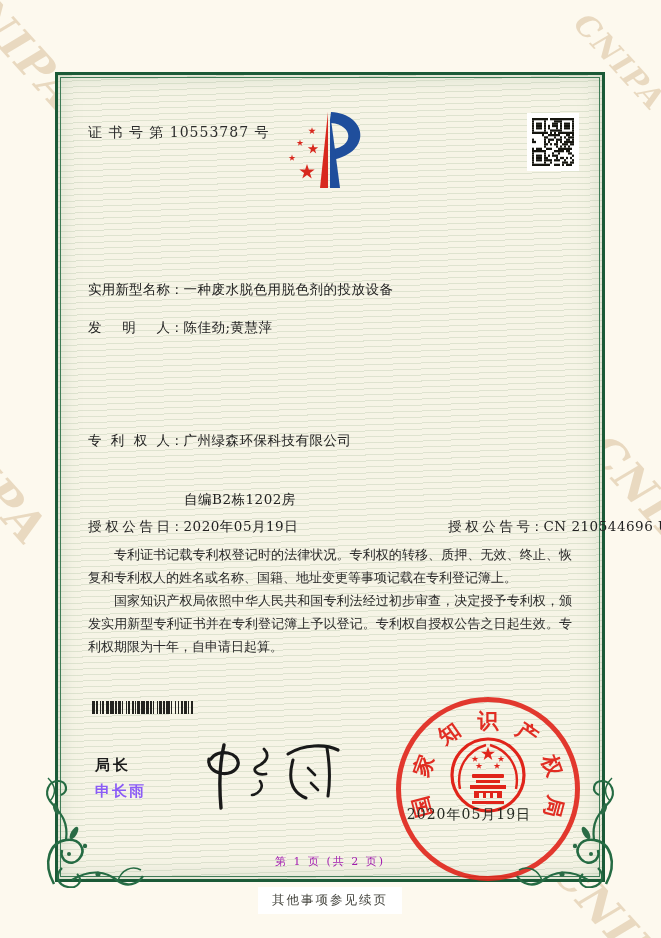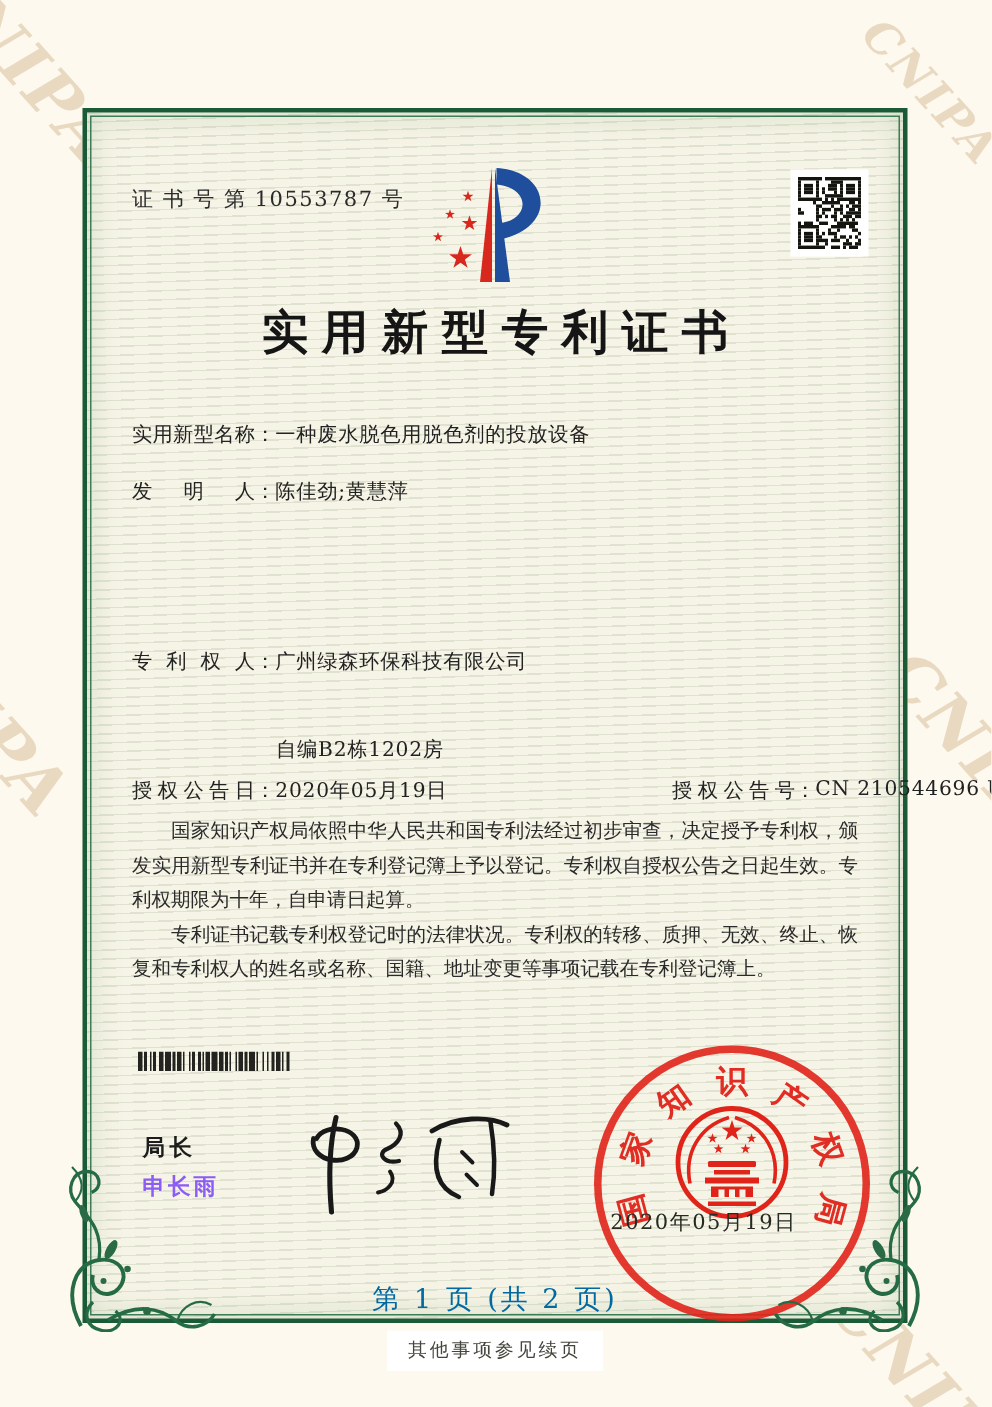--- a/index.html
+++ b/index.html
@@ -416,7 +416,6 @@
         </svg></span>
   </div>
 
-  <div class="title">实用新型专利证书</div>
 
   <div class="row r1">
     <span class="lab">实用新型名称</span><span class="colon">：</span><span class="val">一种废水脱色用脱色剂的投放设备</span>

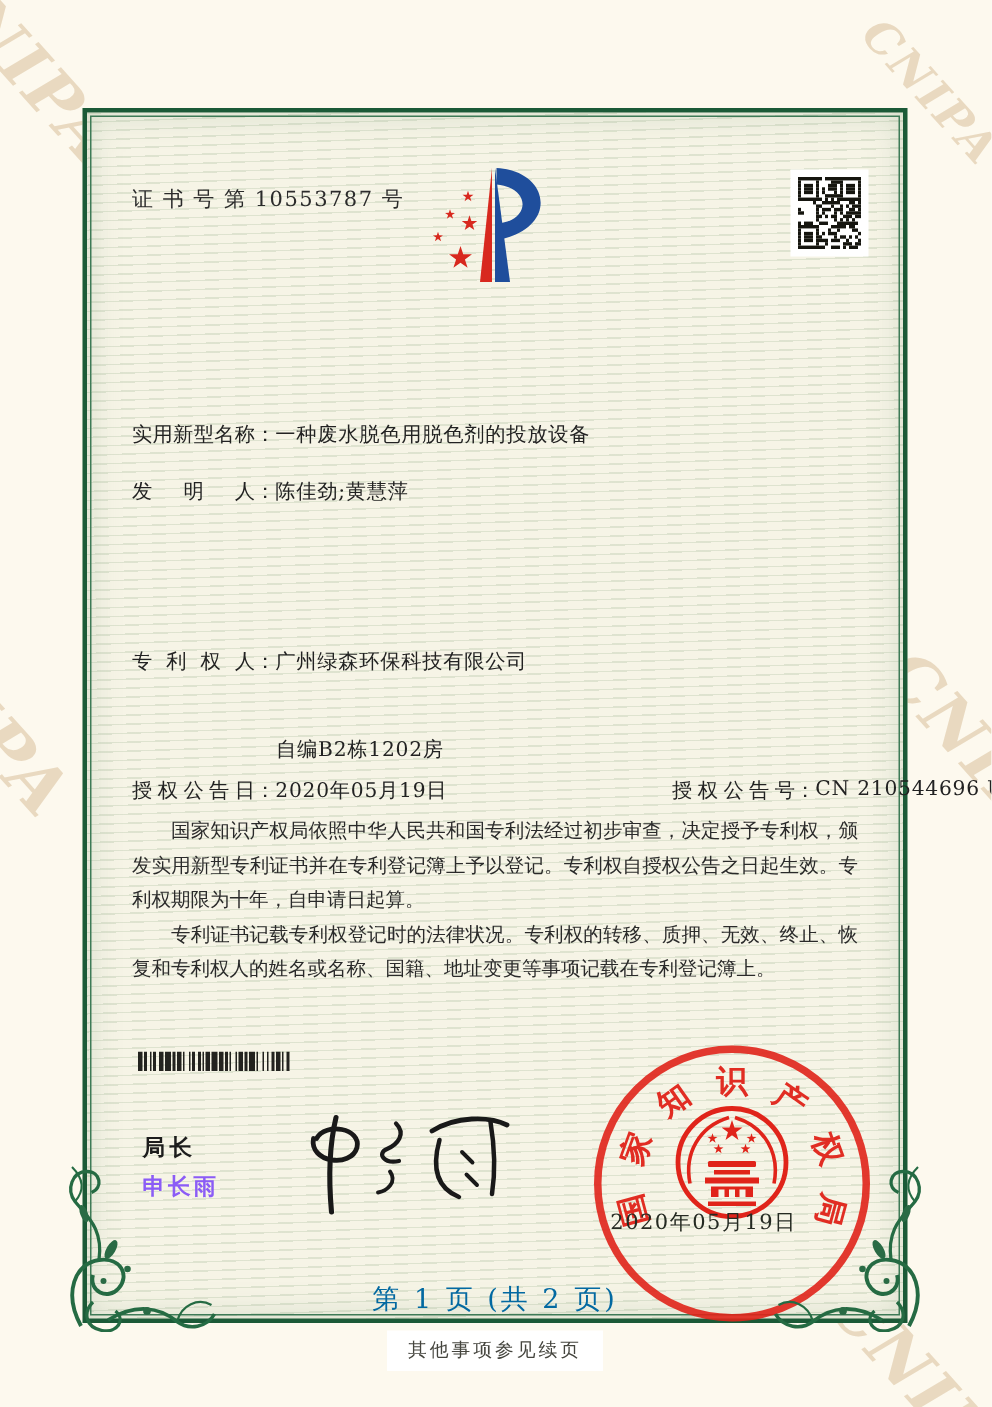--- a/index.html
+++ b/index.html
@@ -435,8 +435,8 @@
   </div>
 
   <div class="paras">
+    <p>专利证书记载专利权登记时的法律状况。专利权的转移、质押、无效、终止、恢复和专利权人的姓名或名称、国籍、地址变更等事项记载在专利登记簿上。</p>
     <p>国家知识产权局依照中华人民共和国专利法经过初步审查，决定授予专利权，颁发实用新型专利证书并在专利登记簿上予以登记。专利权自授权公告之日起生效。专利权期限为十年，自申请日起算。</p>
-    <p>专利证书记载专利权登记时的法律状况。专利权的转移、质押、无效、终止、恢复和专利权人的姓名或名称、国籍、地址变更等事项记载在专利登记簿上。</p>
   </div>
 
   <div class="barcode">

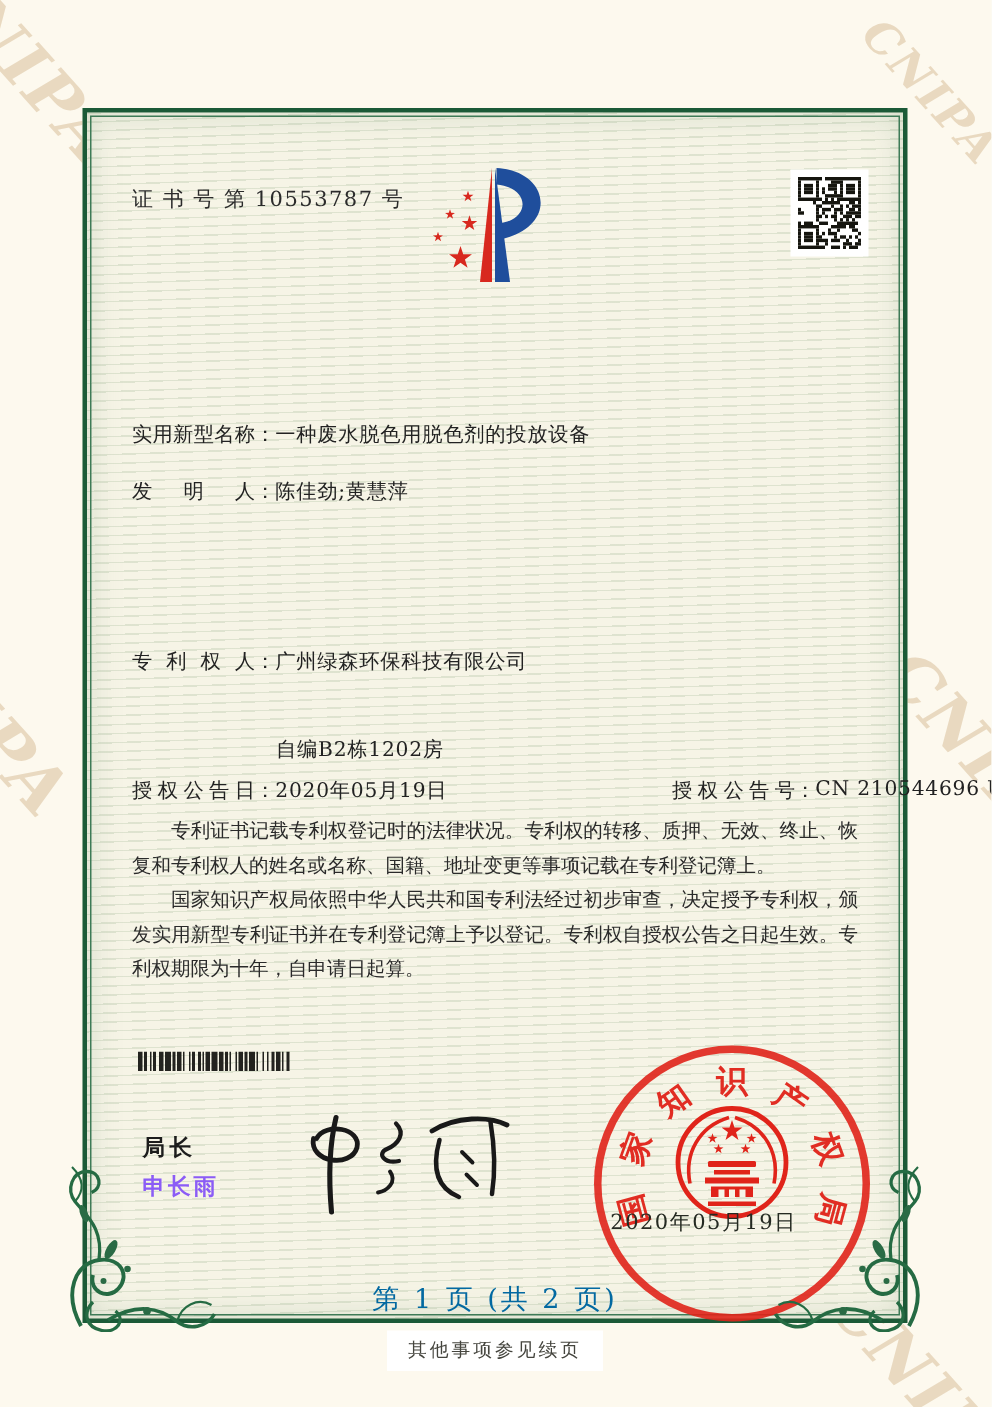--- a/index.html
+++ b/index.html
@@ -125,7 +125,7 @@
   
   .page-num{
     position:absolute;left:55px;top:854px;width:550px;z-index:3;
-    text-align:center;font-size:18px;letter-spacing:2px;color:#0369a1;
+    text-align:center;font-size:11px;letter-spacing:2px;color:#a21caf;
   }
   .footer-note{
     position:absolute;left:258px;top:887px;z-index:3;

